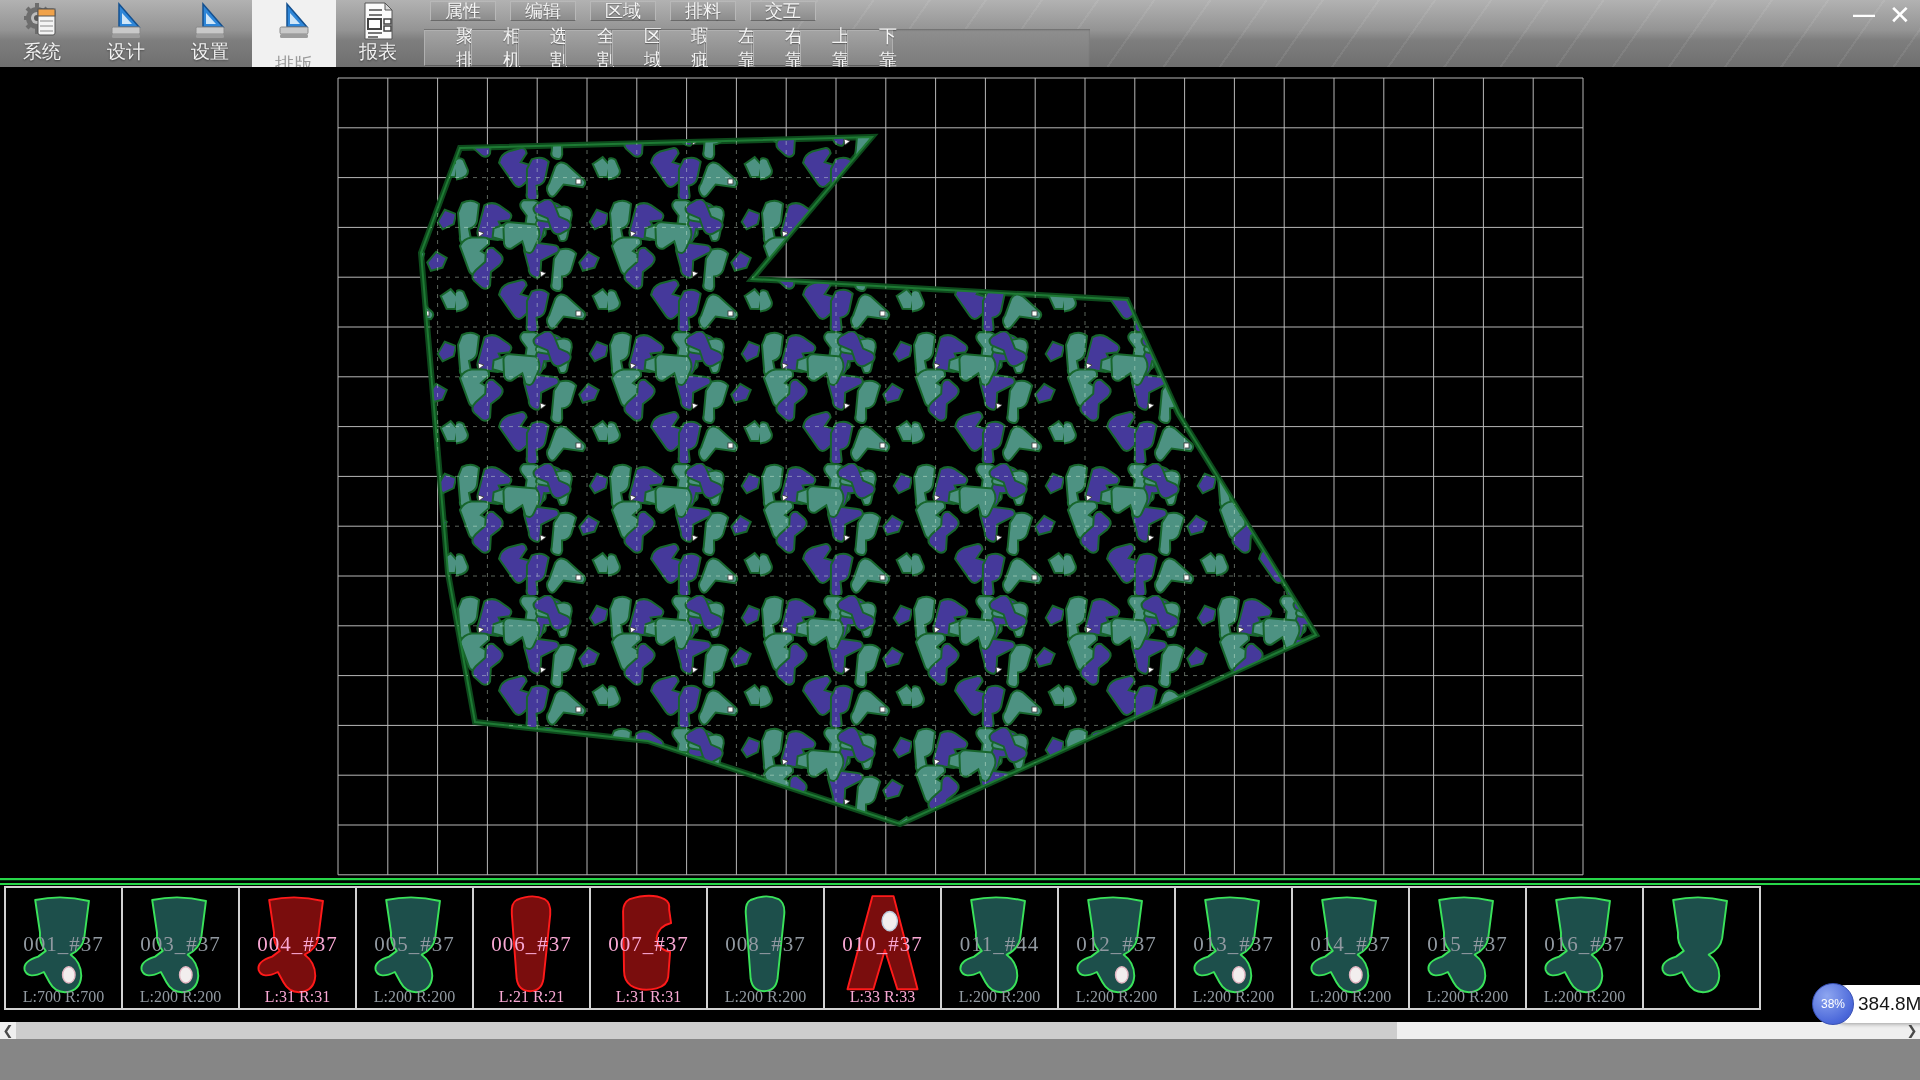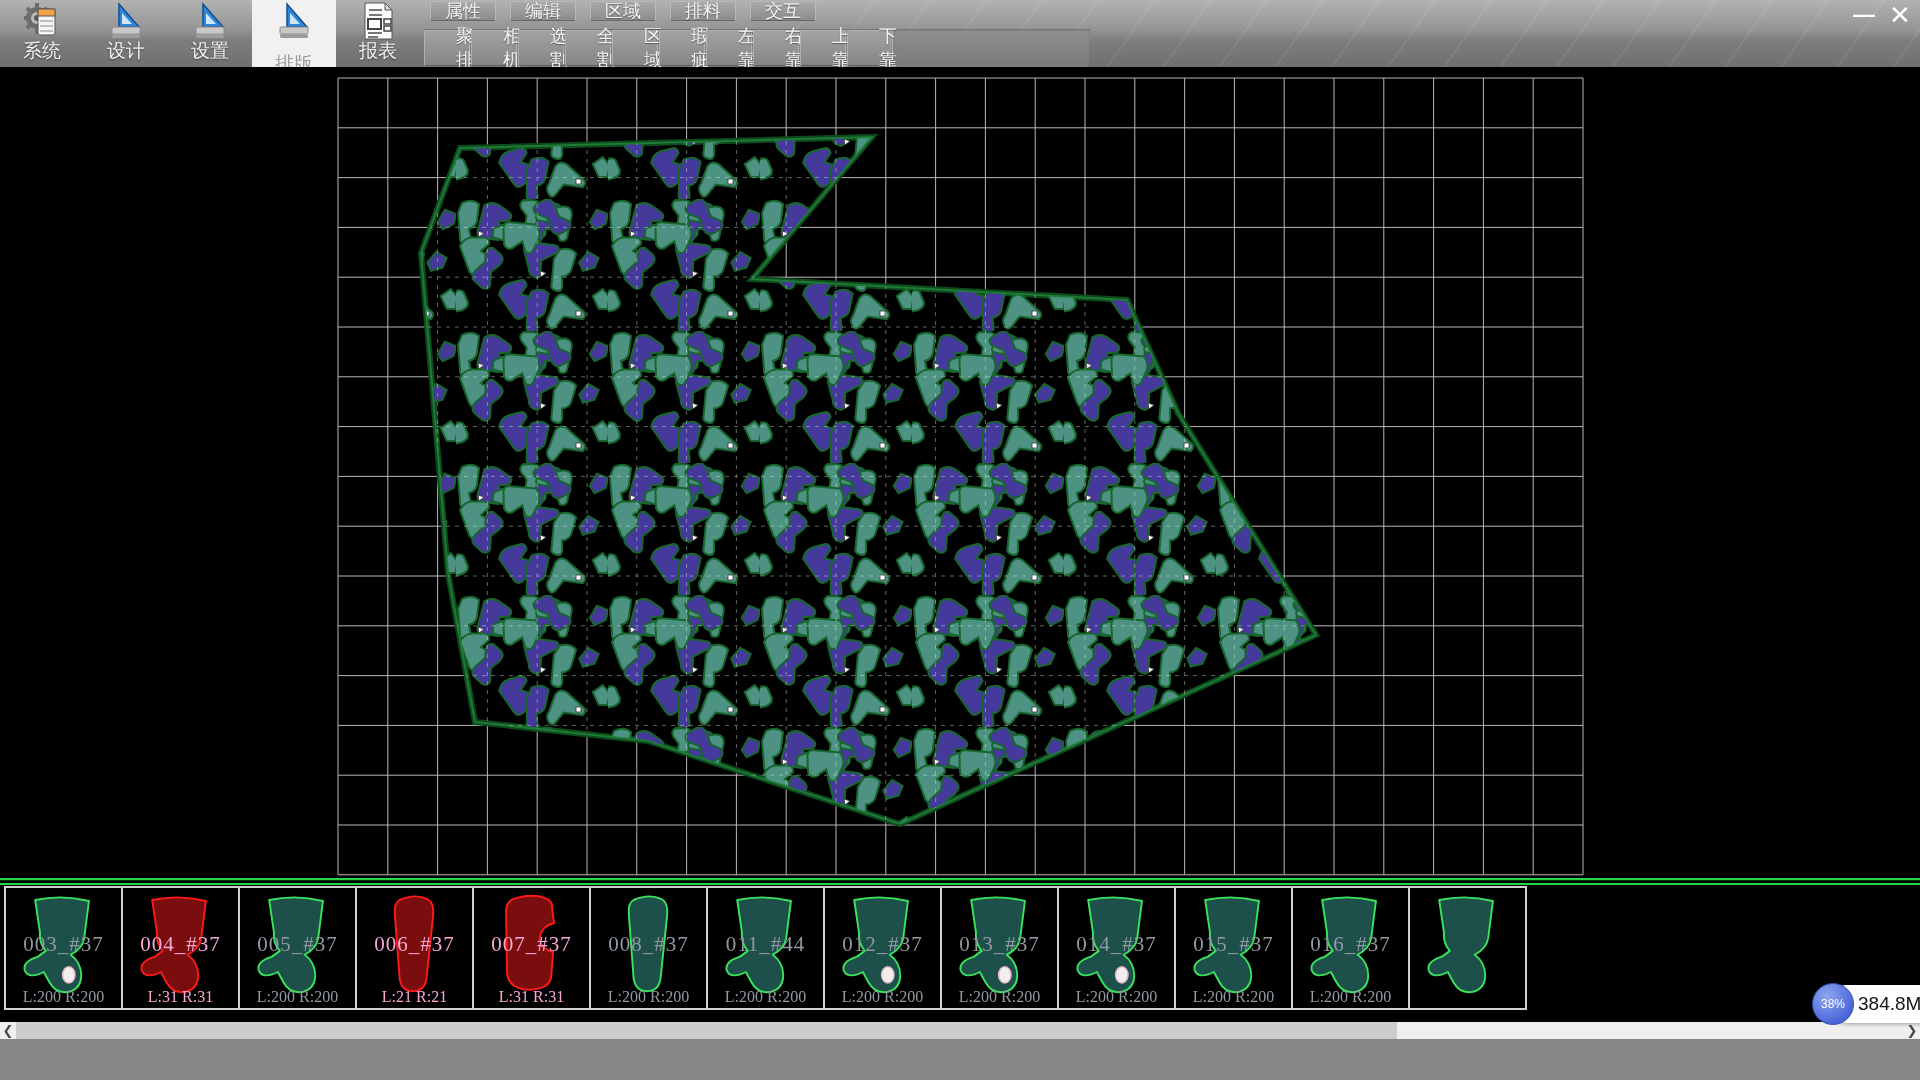--- a/index.html
+++ b/index.html
@@ -12,7 +12,7 @@
     border-bottom:2px solid #2a2a2a;}
   #titlebar .streaks{position:absolute;right:0;top:0;width:1160px;height:67px;
     background:repeating-linear-gradient(125deg,rgba(255,255,255,.07) 0 2px,rgba(0,0,0,0) 2px 46px);}
-  .tabs{position:absolute;left:0;top:0;height:67px;display:flex;font-family:Liberation Mono, monospace;}
+  .tabs{position:absolute;left:0;top:0;height:67px;display:flex;}
   .tab{width:84px;height:67px;display:flex;flex-direction:column;align-items:center;justify-content:flex-start;cursor:default;}
   .tab.active{background:#f1f1f1;}
   .tab .ic{width:40px;height:40px;margin-top:1px;}

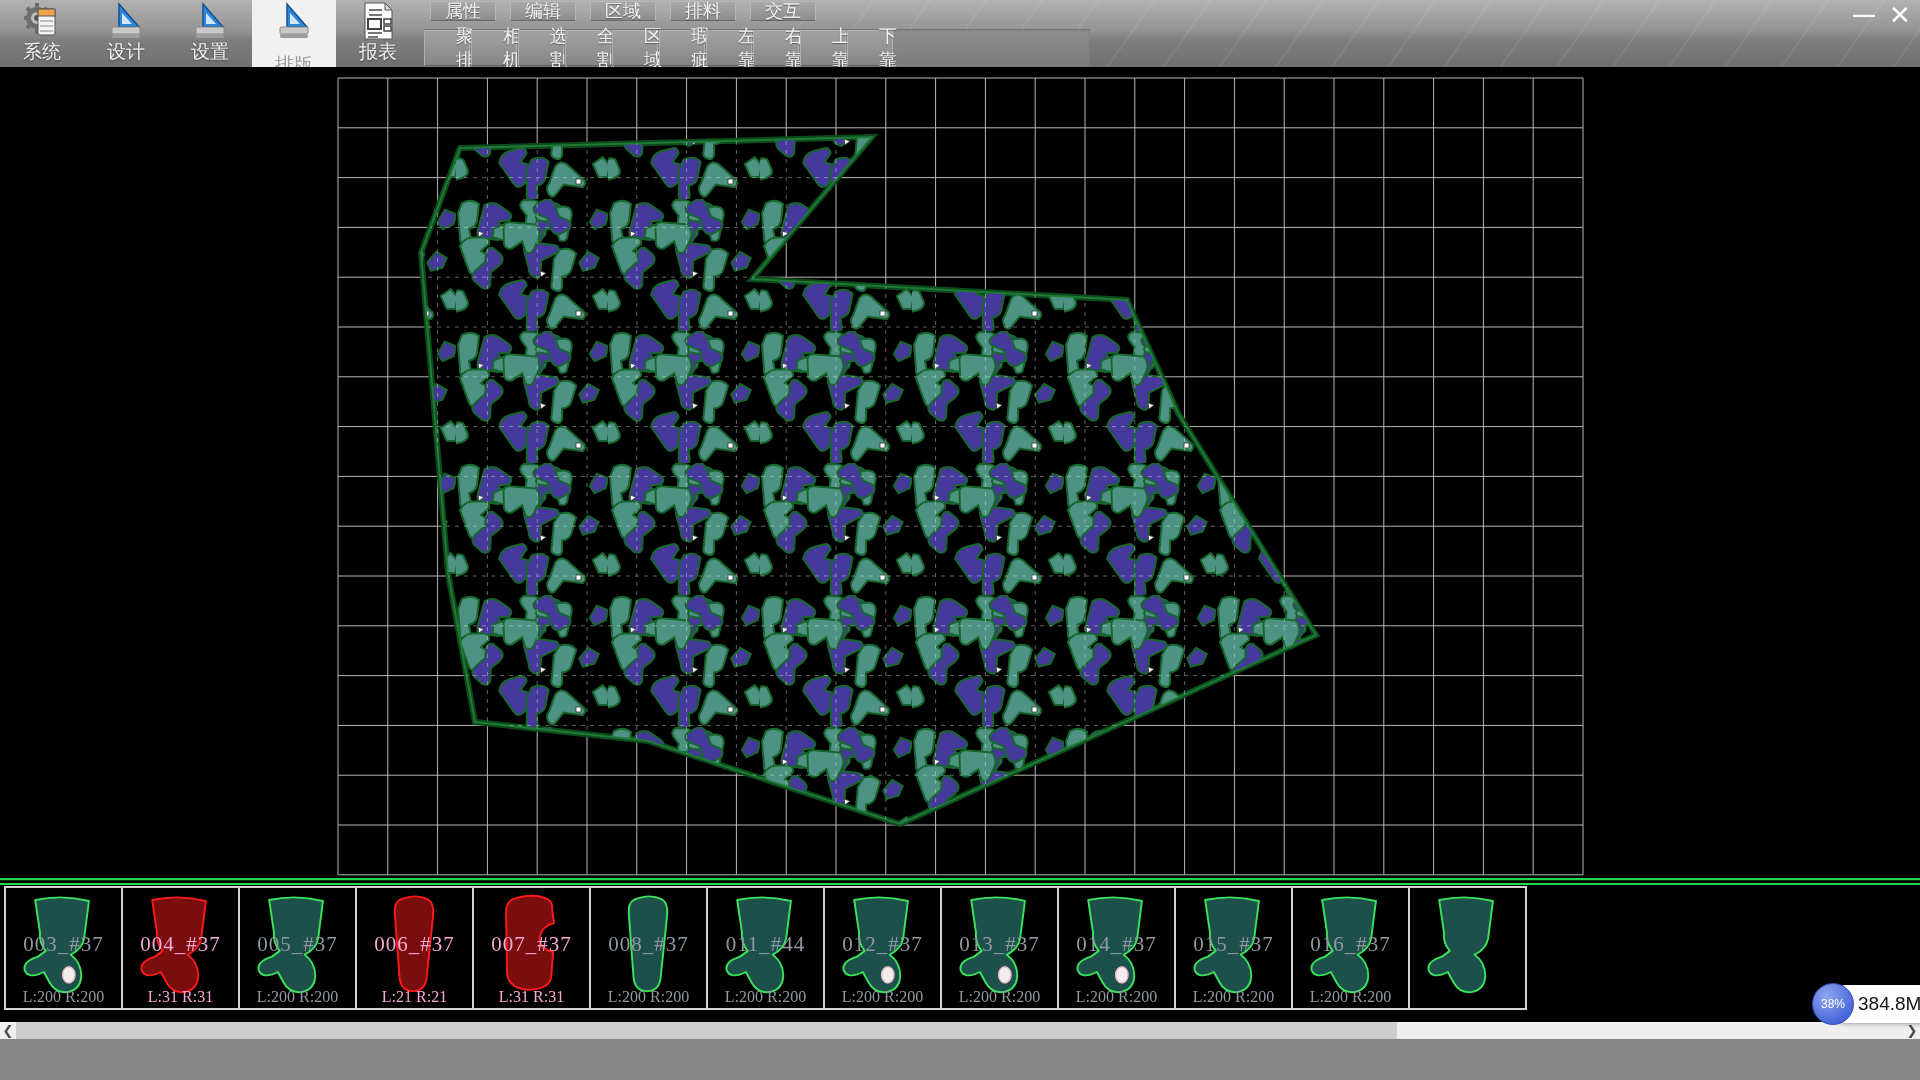--- a/index.html
+++ b/index.html
@@ -316,6 +316,14 @@
             <path d="M20,10 Q48,4 76,11 L71,50 Q69,61 57,67 Q68,75 68,89 Q67,104 53,106 Q41,107 35,96 L29,85 Q13,93 9,83 Q7,74 23,69 L31,63 Q24,55 25,44 Z" fill="#1d4f4b" stroke="#3ae35a" stroke-width="2" stroke-linejoin="round"></path>
             <ellipse cx="55" cy="88" rx="6.5" ry="8.5" fill="#f2eeee" stroke="#e3b6c2" stroke-width="1.5"></ellipse>
           </svg>
+          <div class="nm t-gray">001_#37</div>
+          <div class="lr t-gray">L:700 R:700</div>
+        </div>
+        <div class="cell">
+          <svg width="96" height="116" viewBox="0 0 100 120">
+            <path d="M20,10 Q48,4 76,11 L71,50 Q69,61 57,67 Q68,75 68,89 Q67,104 53,106 Q41,107 35,96 L29,85 Q13,93 9,83 Q7,74 23,69 L31,63 Q24,55 25,44 Z" fill="#1d4f4b" stroke="#3ae35a" stroke-width="2" stroke-linejoin="round"></path>
+            <ellipse cx="55" cy="88" rx="6.5" ry="8.5" fill="#f2eeee" stroke="#e3b6c2" stroke-width="1.5"></ellipse>
+          </svg>
           <div class="nm t-gray">003_#37</div>
           <div class="lr t-gray">L:200 R:200</div>
         </div>

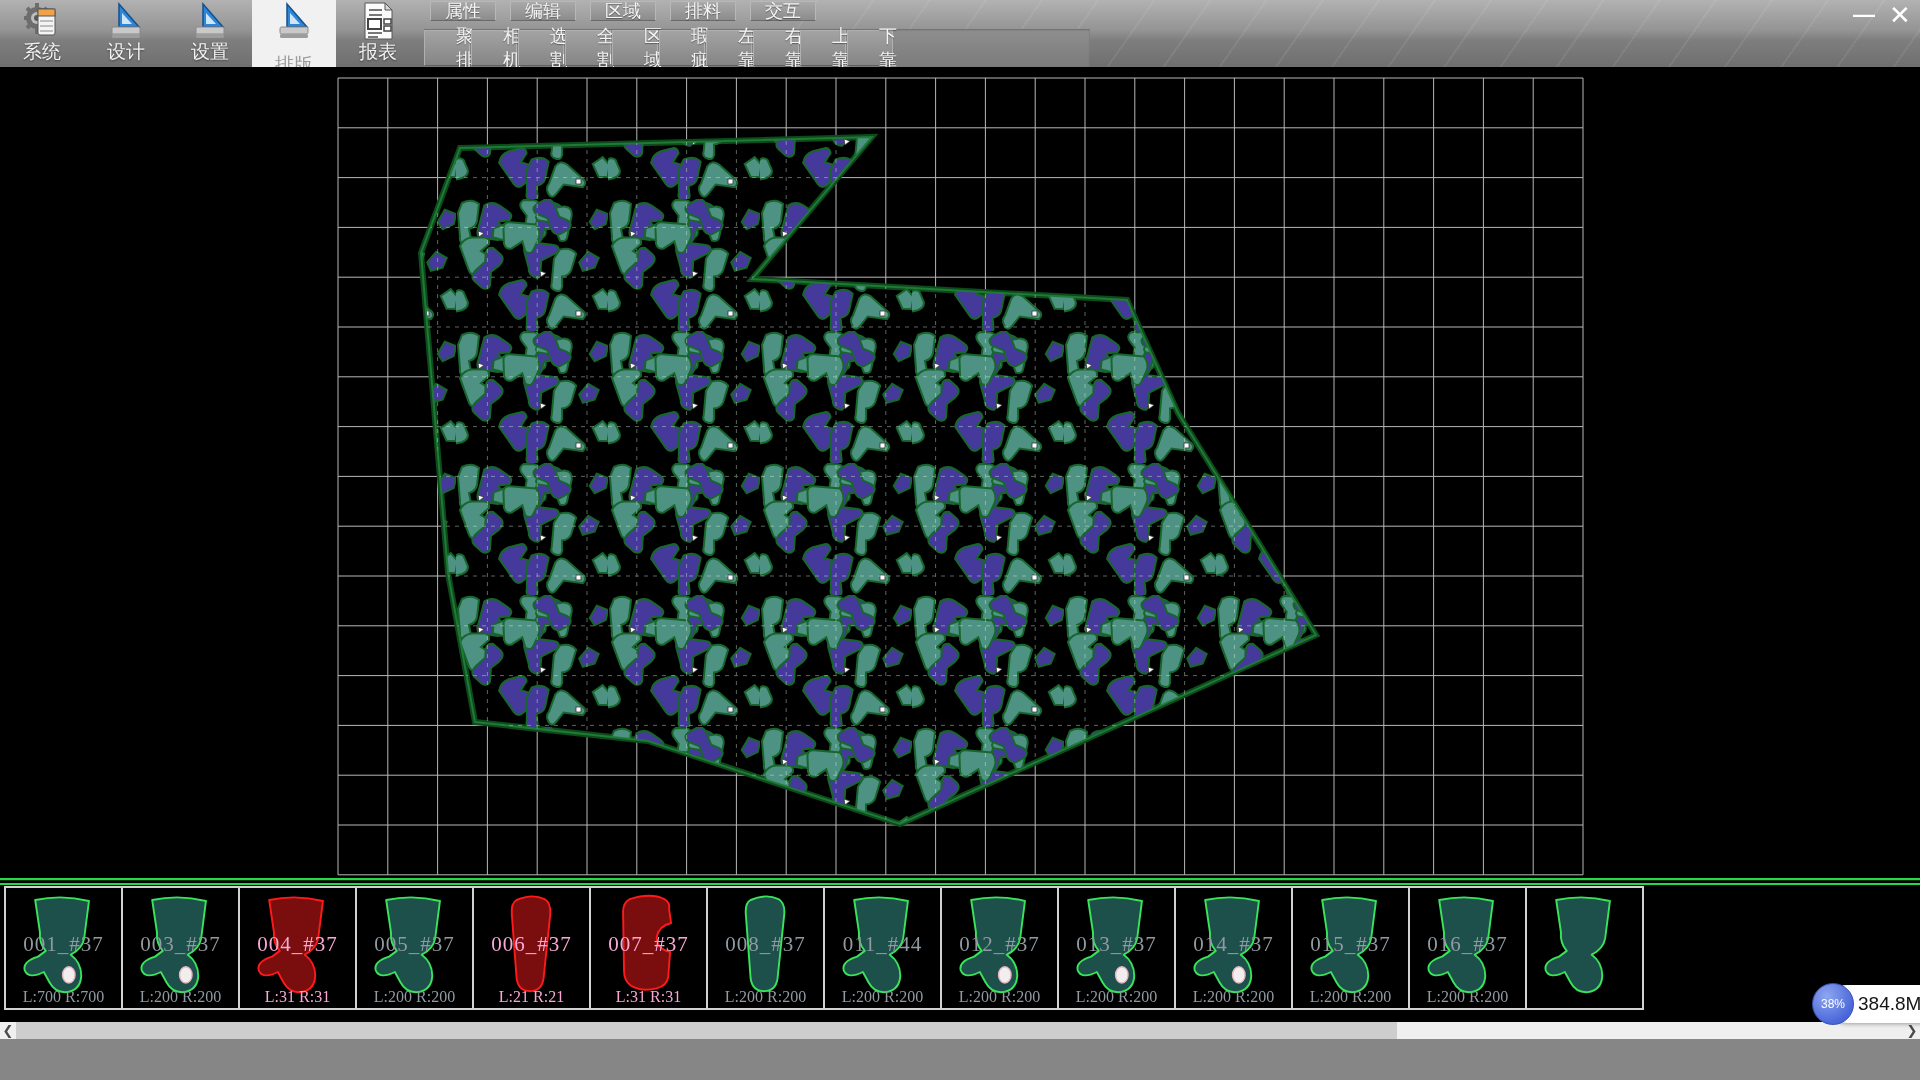--- a/index.html
+++ b/index.html
@@ -364,6 +364,14 @@
         </div>
         <div class="cell">
           <svg width="96" height="116" viewBox="0 0 100 120">
+            <path d="M39,6 L61,6 L86,103 L65,103 L52,62 L40,103 L13,103 Z" fill="#7a0d0d" stroke="#ff1a1a" stroke-width="2" stroke-linejoin="round"></path>
+            <ellipse cx="57" cy="32" rx="8" ry="10" fill="#f2eeee" stroke="#bcd" stroke-width="1.5"></ellipse>
+          </svg>
+          <div class="nm t-green">010_#37</div>
+          <div class="lr t-green">L:33 R:33</div>
+        </div>
+        <div class="cell">
+          <svg width="96" height="116" viewBox="0 0 100 120">
             <path d="M20,10 Q48,4 76,11 L71,50 Q69,61 57,67 Q68,75 68,89 Q67,104 53,106 Q41,107 35,96 L29,85 Q13,93 9,83 Q7,74 23,69 L31,63 Q24,55 25,44 Z" fill="#1d4f4b" stroke="#3ae35a" stroke-width="2" stroke-linejoin="round"></path>
           </svg>
           <div class="nm t-gray">011_#44</div>

